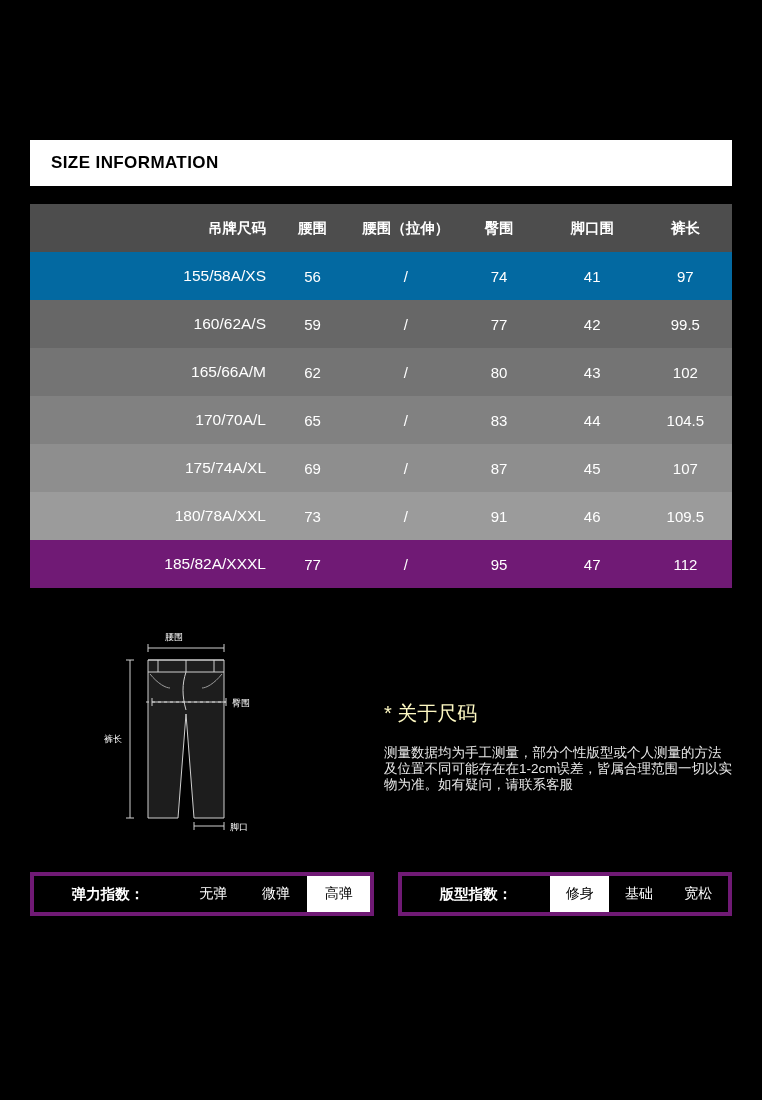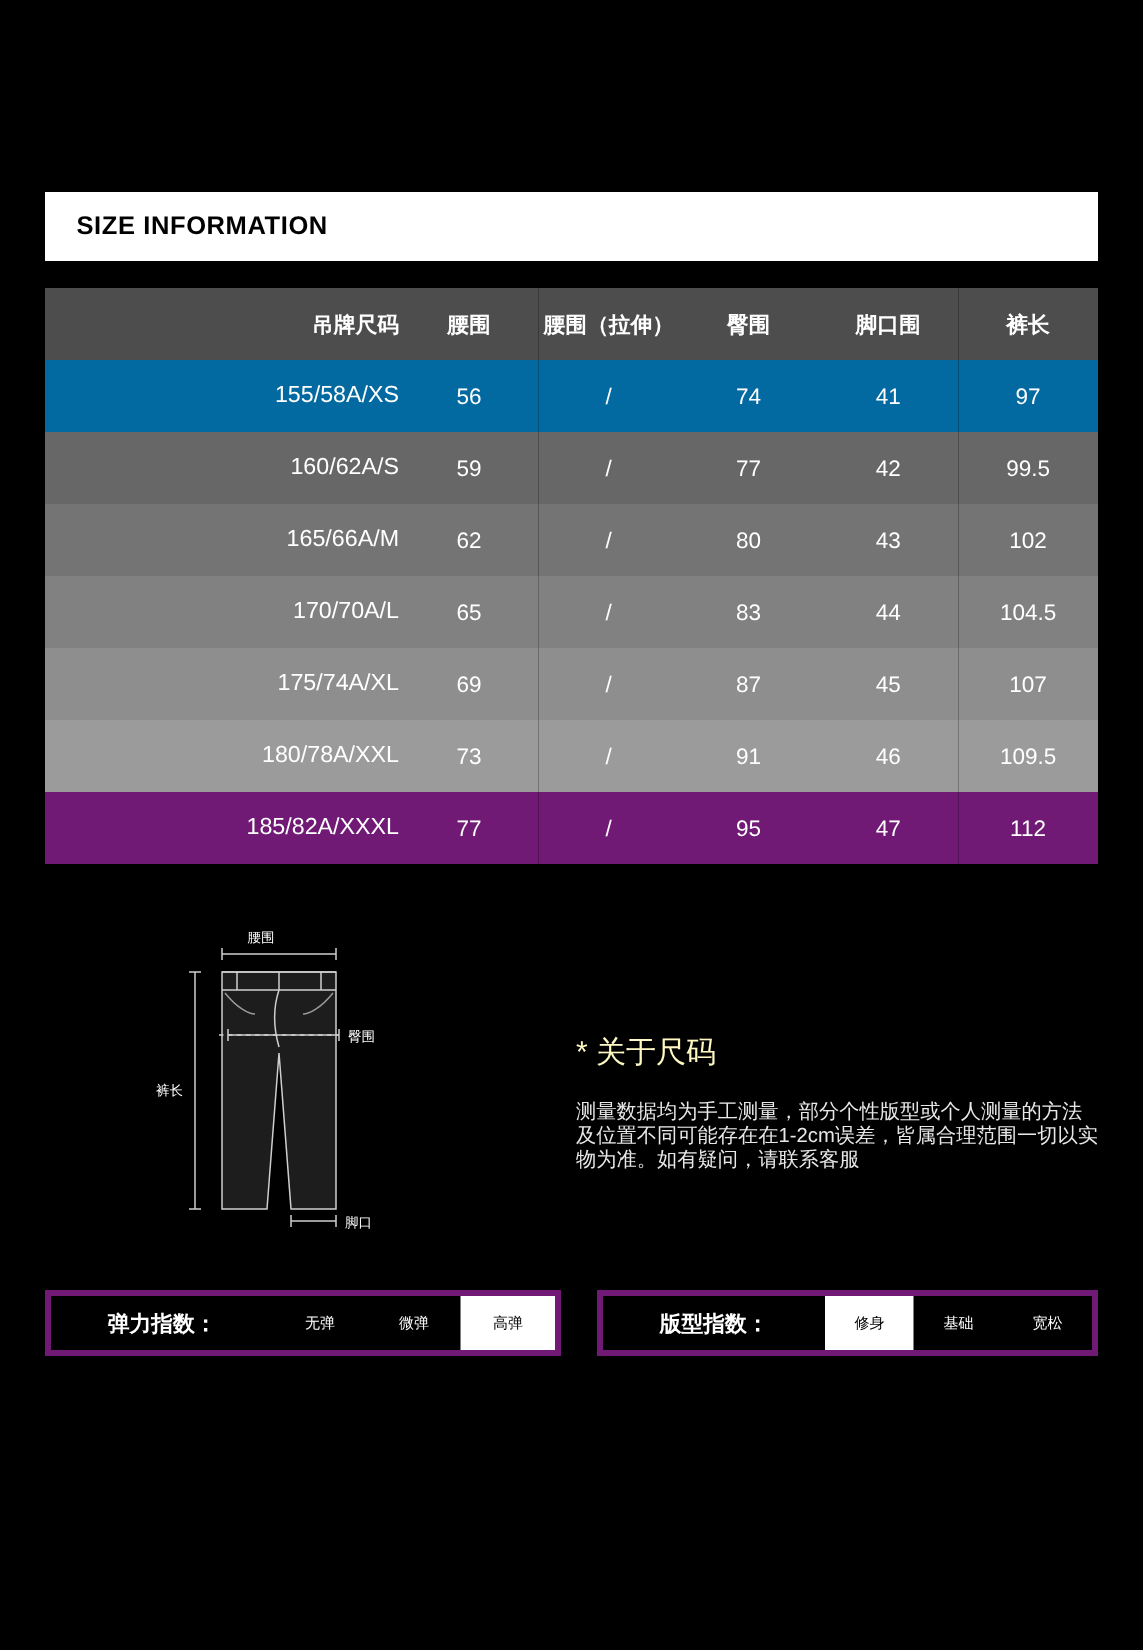--- a/index.html
+++ b/index.html
@@ -25,7 +25,7 @@
   .content {
     position: absolute;
     left: 30px;
-    top: 128px;
+    top: 140px;
     width: 702px;
   }
 

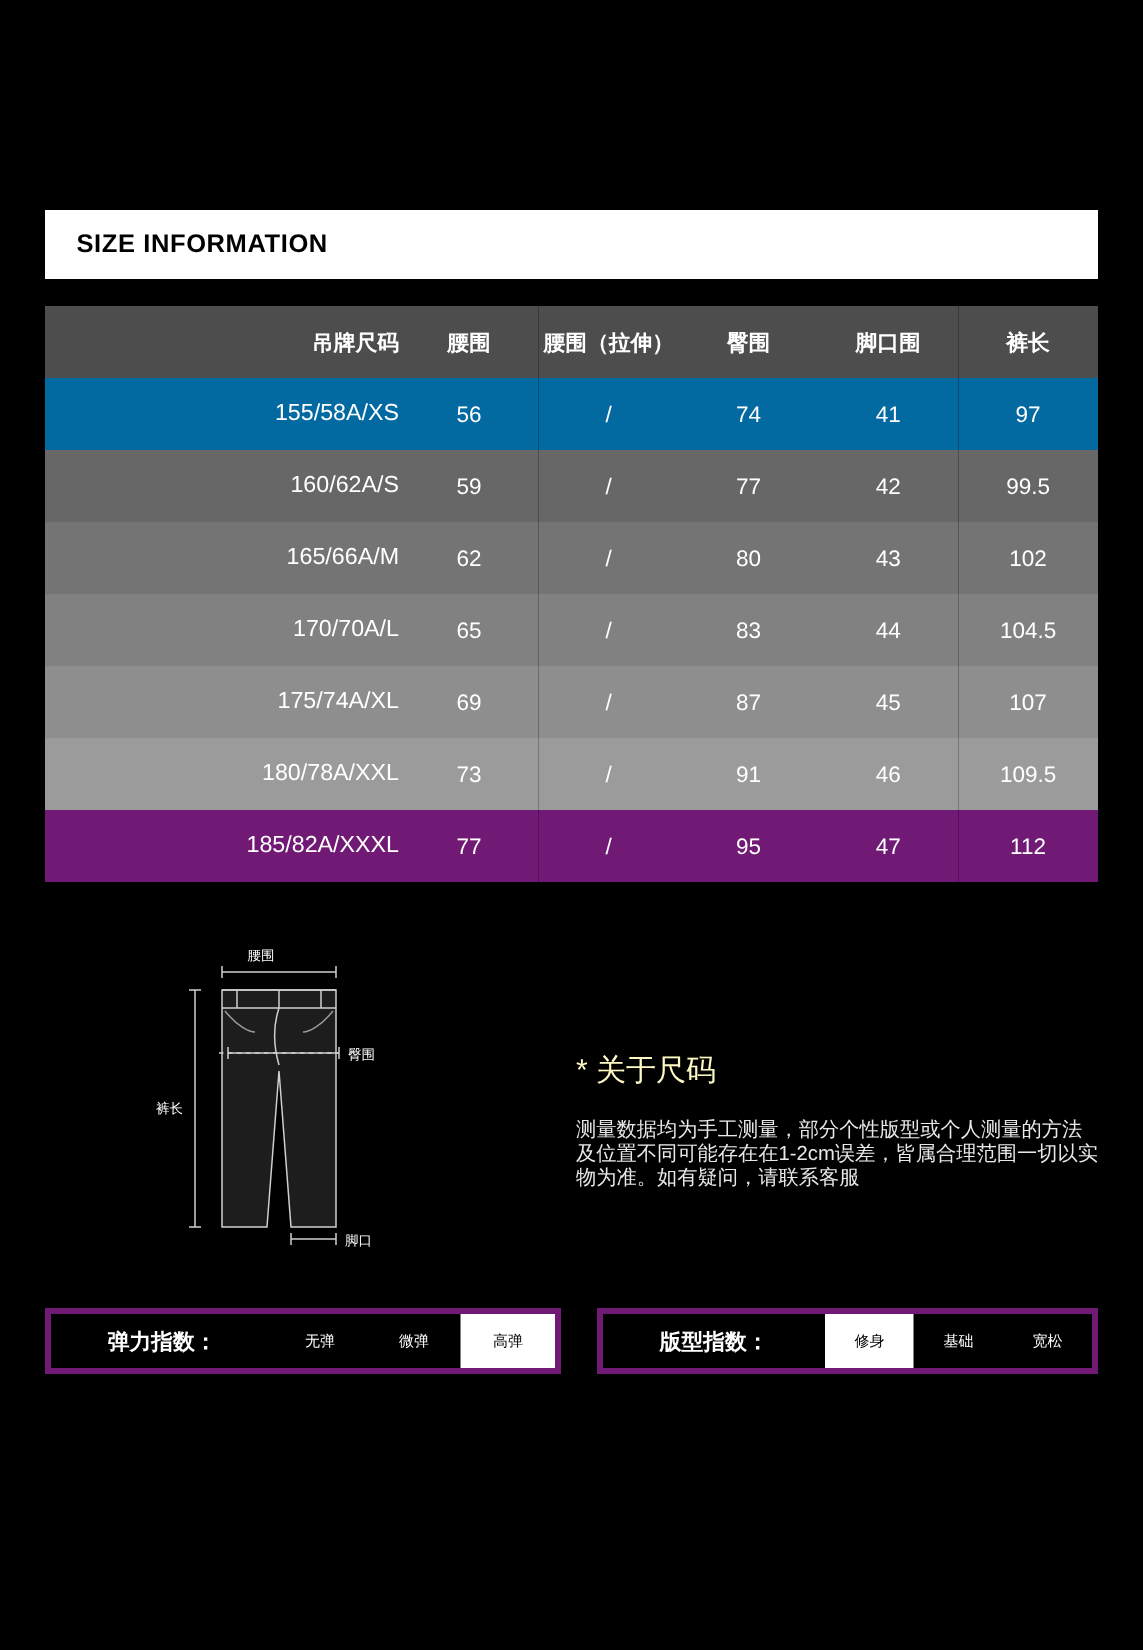--- a/index.html
+++ b/index.html
@@ -139,7 +139,7 @@
     display: flex;
     align-items: center;
     justify-content: center;
-    font-size: 10px;
+    font-size: 14px;
     color: #fff;
   }
   .idx-opt.active {

